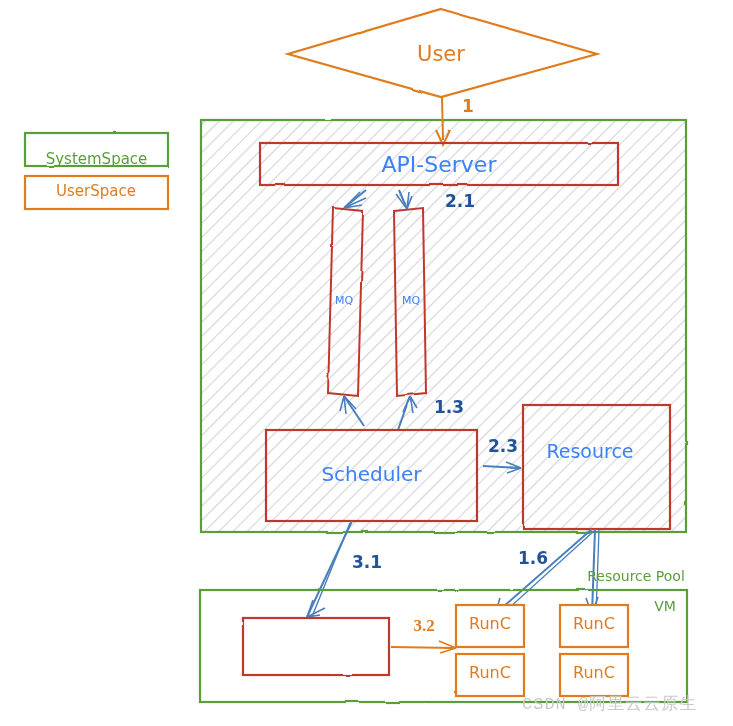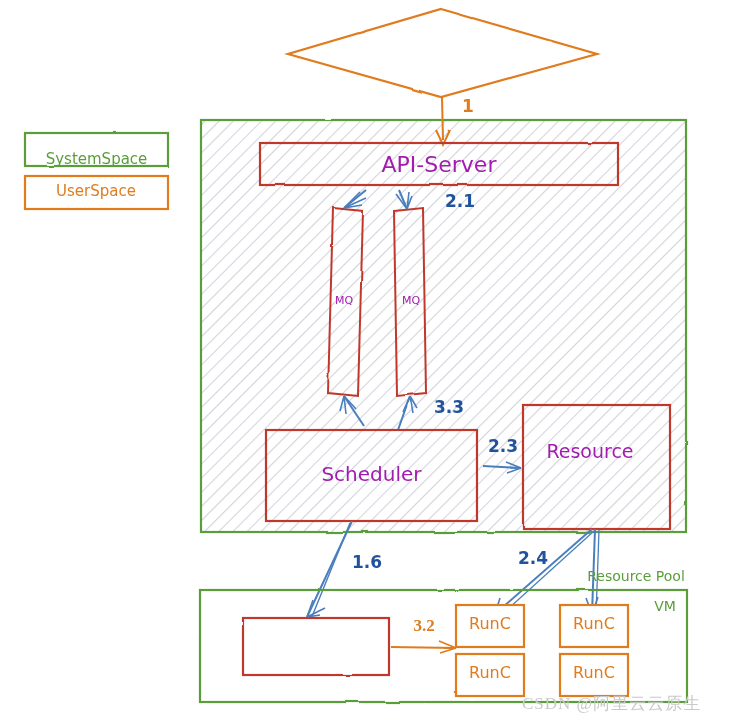--- a/index.html
+++ b/index.html
@@ -178,6 +178,7 @@
   <div class="lbl green" style="left:25px; top:140px; width:143px; font-size:15px;margin-top:11px;">SystemSpace</div>
   <div class="lbl orange" style="left:25px; top:183px; width:142px; font-size:15px;">UserSpace</div>
 
+  <div class="lbl orange" style="left:391px; top:42px; width:100px; font-size:21px;">User</div>
 
   <div class="lbl orange" style="left:456px; top:97px; width:24px; font-size:17px; font-weight:bold;">1</div>
 

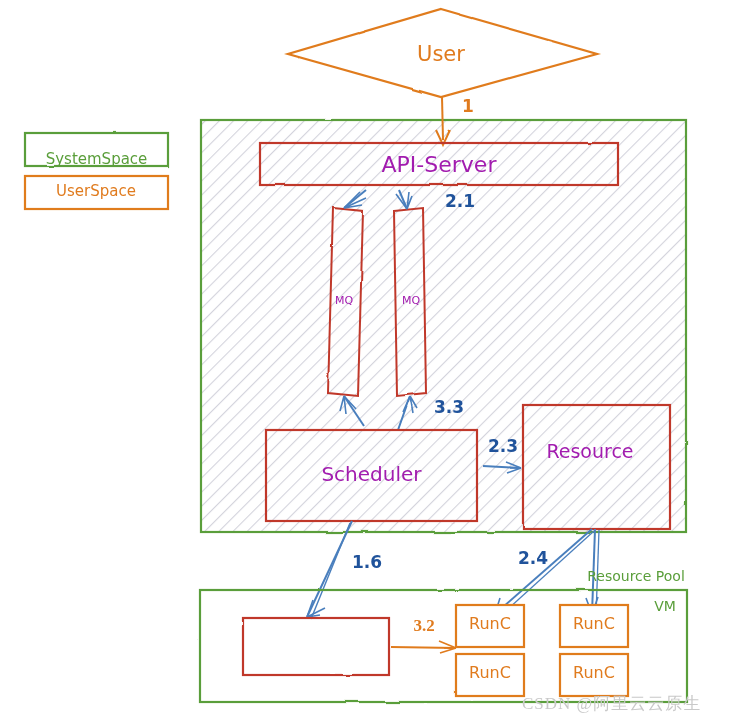--- a/index.html
+++ b/index.html
@@ -32,7 +32,7 @@
     text-align: center;
     pointer-events: none;
   }
-  .crimson { color: #a21caf; }
+  .crimson { color: #3b82f6; }
   .orange  { color: #e07b1e; }
   .green   { color: #5a9e3a; }
   .blue    { color: #20539b; }

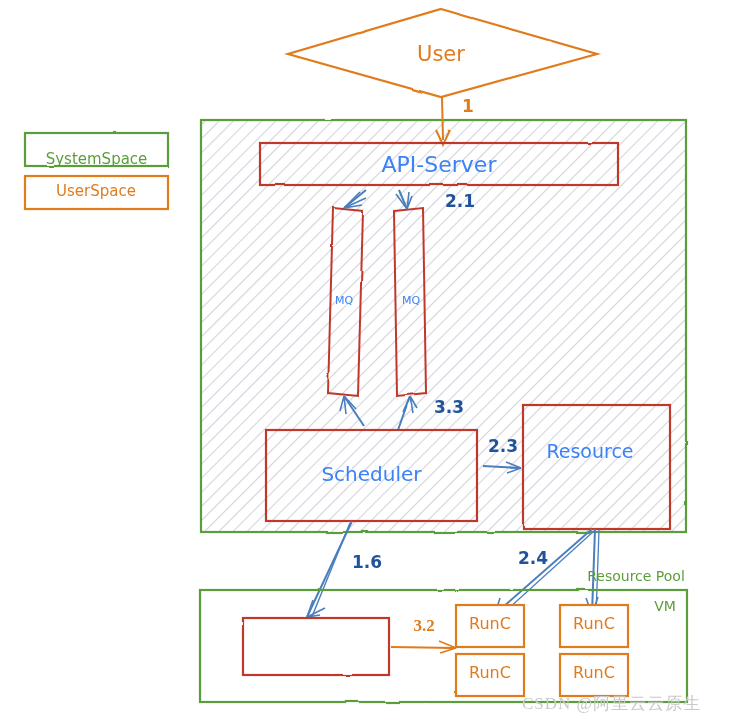--- a/index.html
+++ b/index.html
@@ -189,7 +189,7 @@
 
   <div class="lbl blue" style="left:438px; top:192px; width:44px; font-size:17px; font-weight:bold;">2.1</div>
 
-  <div class="lbl blue" style="left:427px; top:398px; width:44px; font-size:17px; font-weight:bold;">3.3</div>
+  <div class="lbl blue" style="left:427px; top:398px; width:44px; font-size:17px; font-weight:bold;">1.3</div>
 
   <div class="lbl crimson" style="left:266px; top:463px; width:211px; font-size:20px;">Scheduler</div>
 

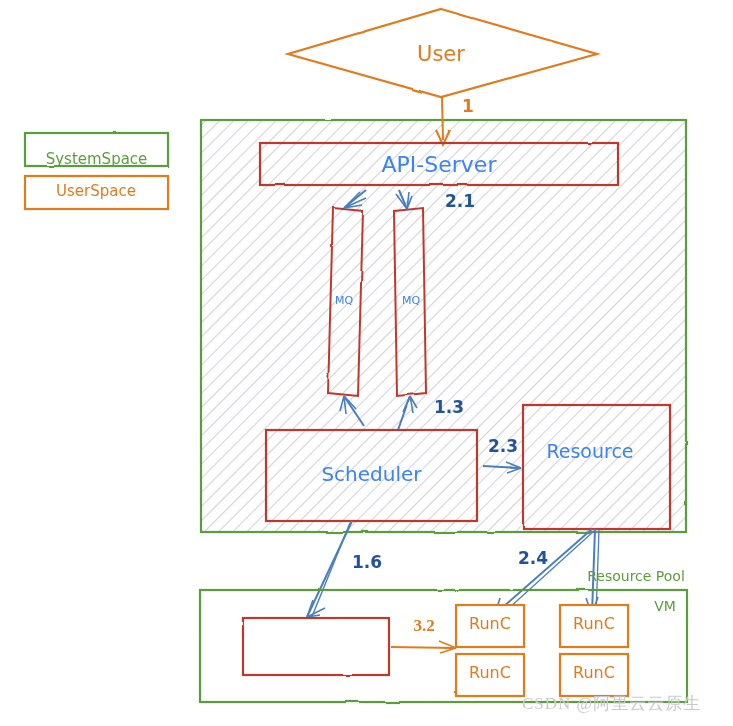--- a/index.html
+++ b/index.html
@@ -197,7 +197,7 @@
 
   <div class="lbl crimson" style="left:523px; top:441px; width:134px; font-size:19px;">Resource</div>
 
-  <div class="lbl blue" style="left:345px; top:553px; width:44px; font-size:17px; font-weight:bold;">1.6</div>
+  <div class="lbl blue" style="left:345px; top:553px; width:44px; font-size:17px; font-weight:bold;">3.1</div>
 
   <div class="lbl blue" style="left:511px; top:549px; width:44px; font-size:17px; font-weight:bold;">2.4</div>
 

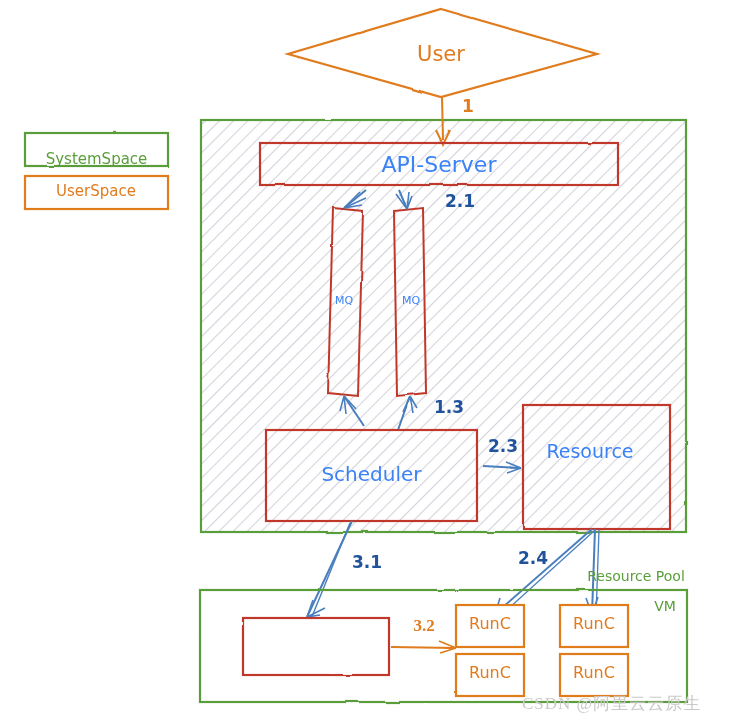--- a/index.html
+++ b/index.html
@@ -199,7 +199,7 @@
 
   <div class="lbl blue" style="left:345px; top:553px; width:44px; font-size:17px; font-weight:bold;">3.1</div>
 
-  <div class="lbl blue" style="left:511px; top:549px; width:44px; font-size:17px; font-weight:bold;">2.4</div>
+  <div class="lbl blue" style="left:511px; top:549px; width:44px; font-size:17px; font-weight:bold;">1.6</div>
 
   <div class="lbl green" style="left:573px; top:568px; width:126px; font-size:14px;">Resource Pool</div>
 

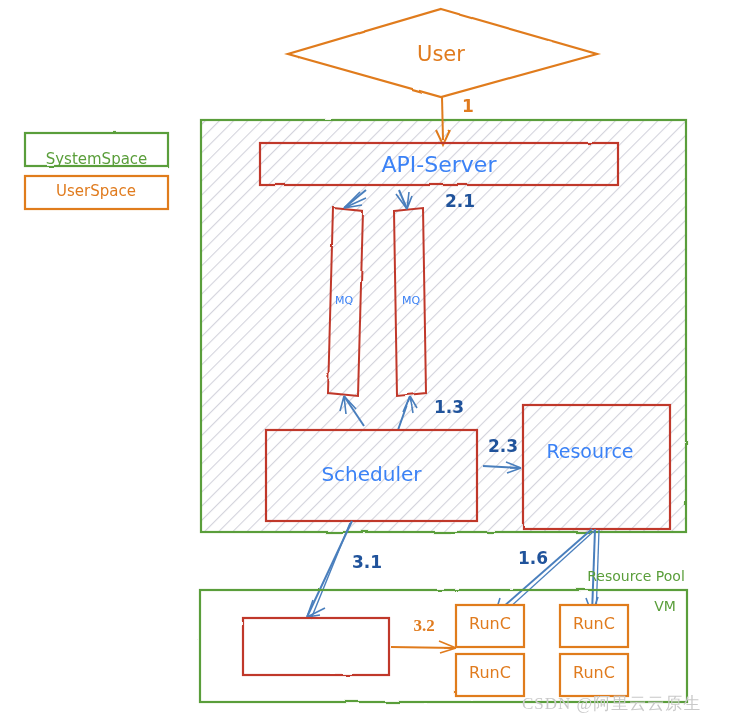--- a/index.html
+++ b/index.html
@@ -42,7 +42,7 @@
     font-size: 17px;
     letter-spacing: 1px;
     white-space: pre;
-    font-family: Liberation Serif, serif;
+    font-family: Liberation Mono, monospace;
     text-align: center;
   }
 </style>

